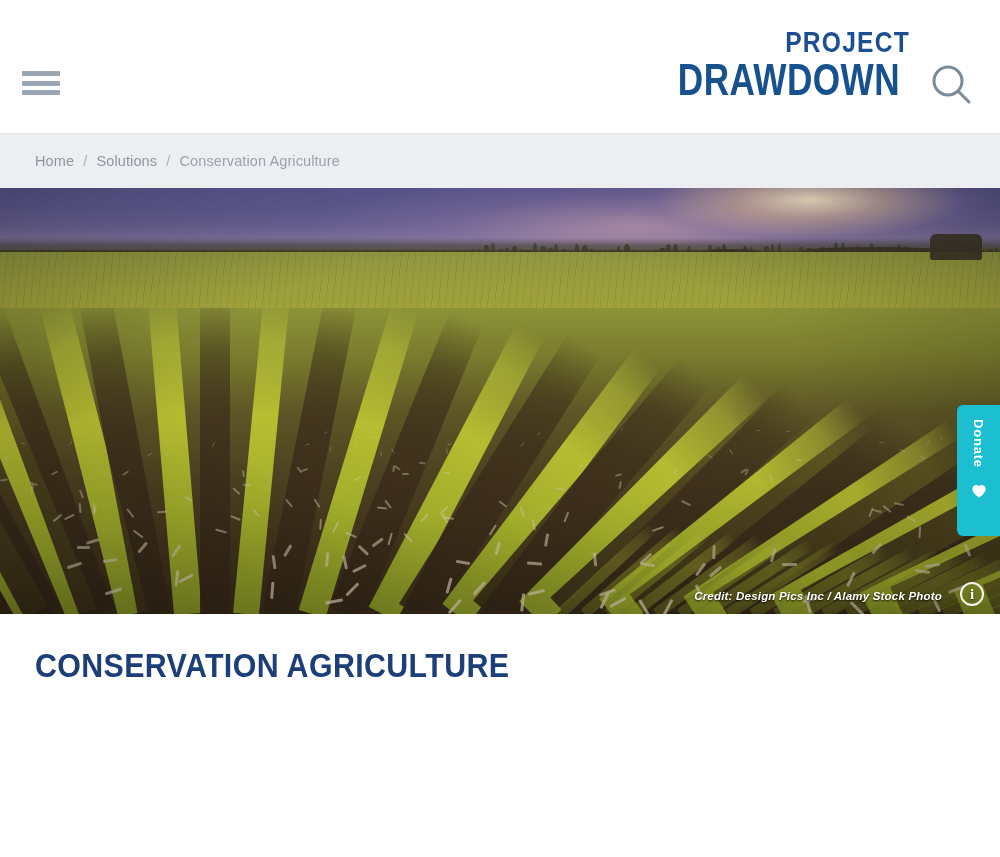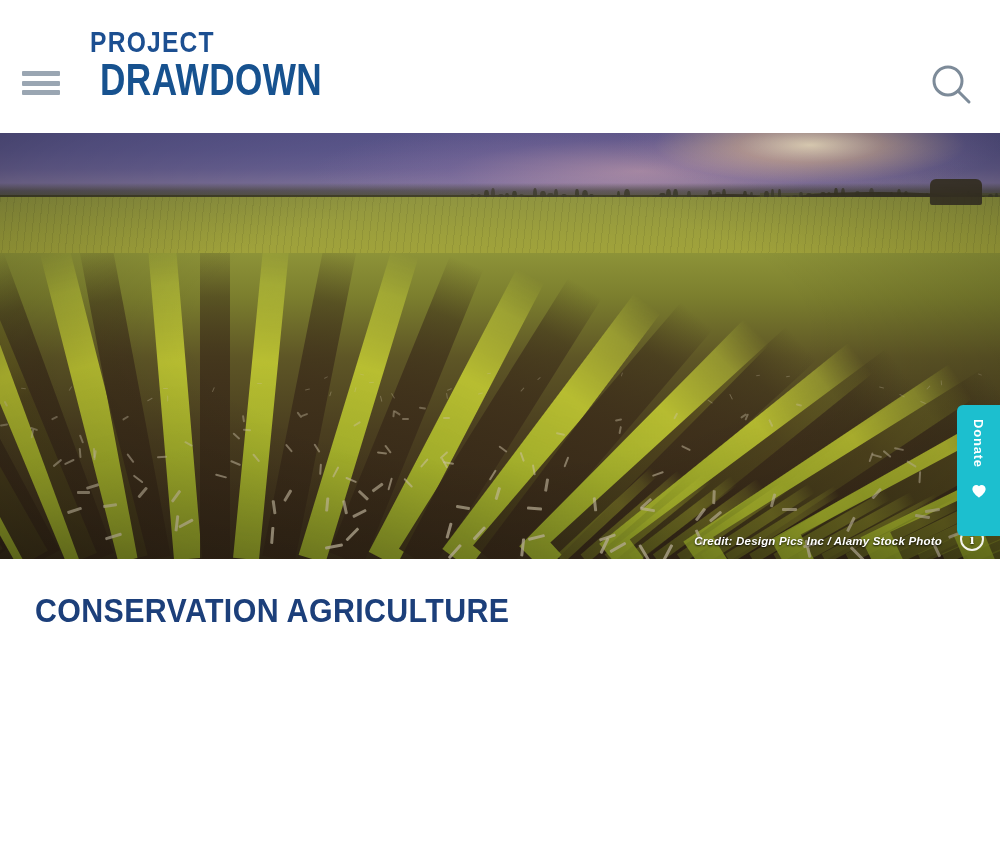--- a/index.html
+++ b/index.html
@@ -51,7 +51,7 @@
     position: absolute;
     left: 0; right: 0;
     top: 28px;
-    text-align: left;
+    text-align: right;
     cursor: pointer;
   }
   .logo-top {

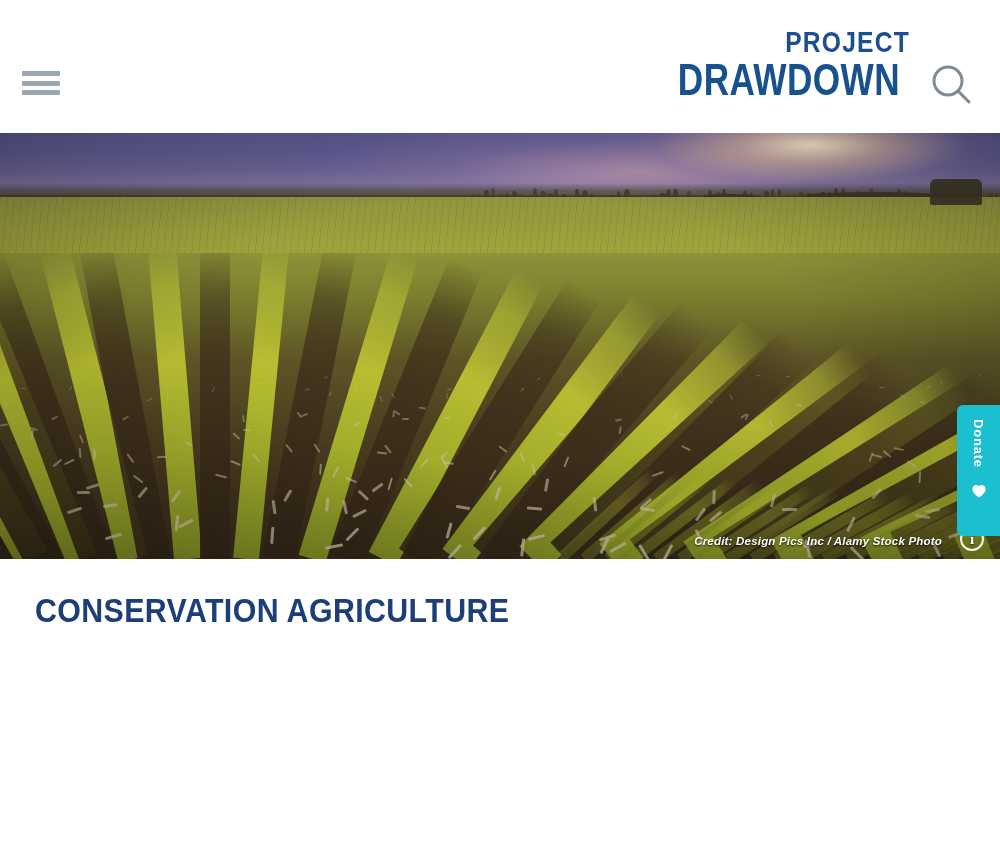--- a/index.html
+++ b/index.html
@@ -351,6 +351,15 @@
     </div>
   </header>
 
+  <nav class="breadcrumb-bar">
+    <div class="breadcrumb">
+      <a>Home</a>
+      <span class="sep">/</span>
+      <a>Solutions</a>
+      <span class="sep">/</span>
+      <span class="current">Conservation Agriculture</span>
+    </div>
+  </nav>
 
   <section class="hero">
     <div class="hero-sky"></div>

